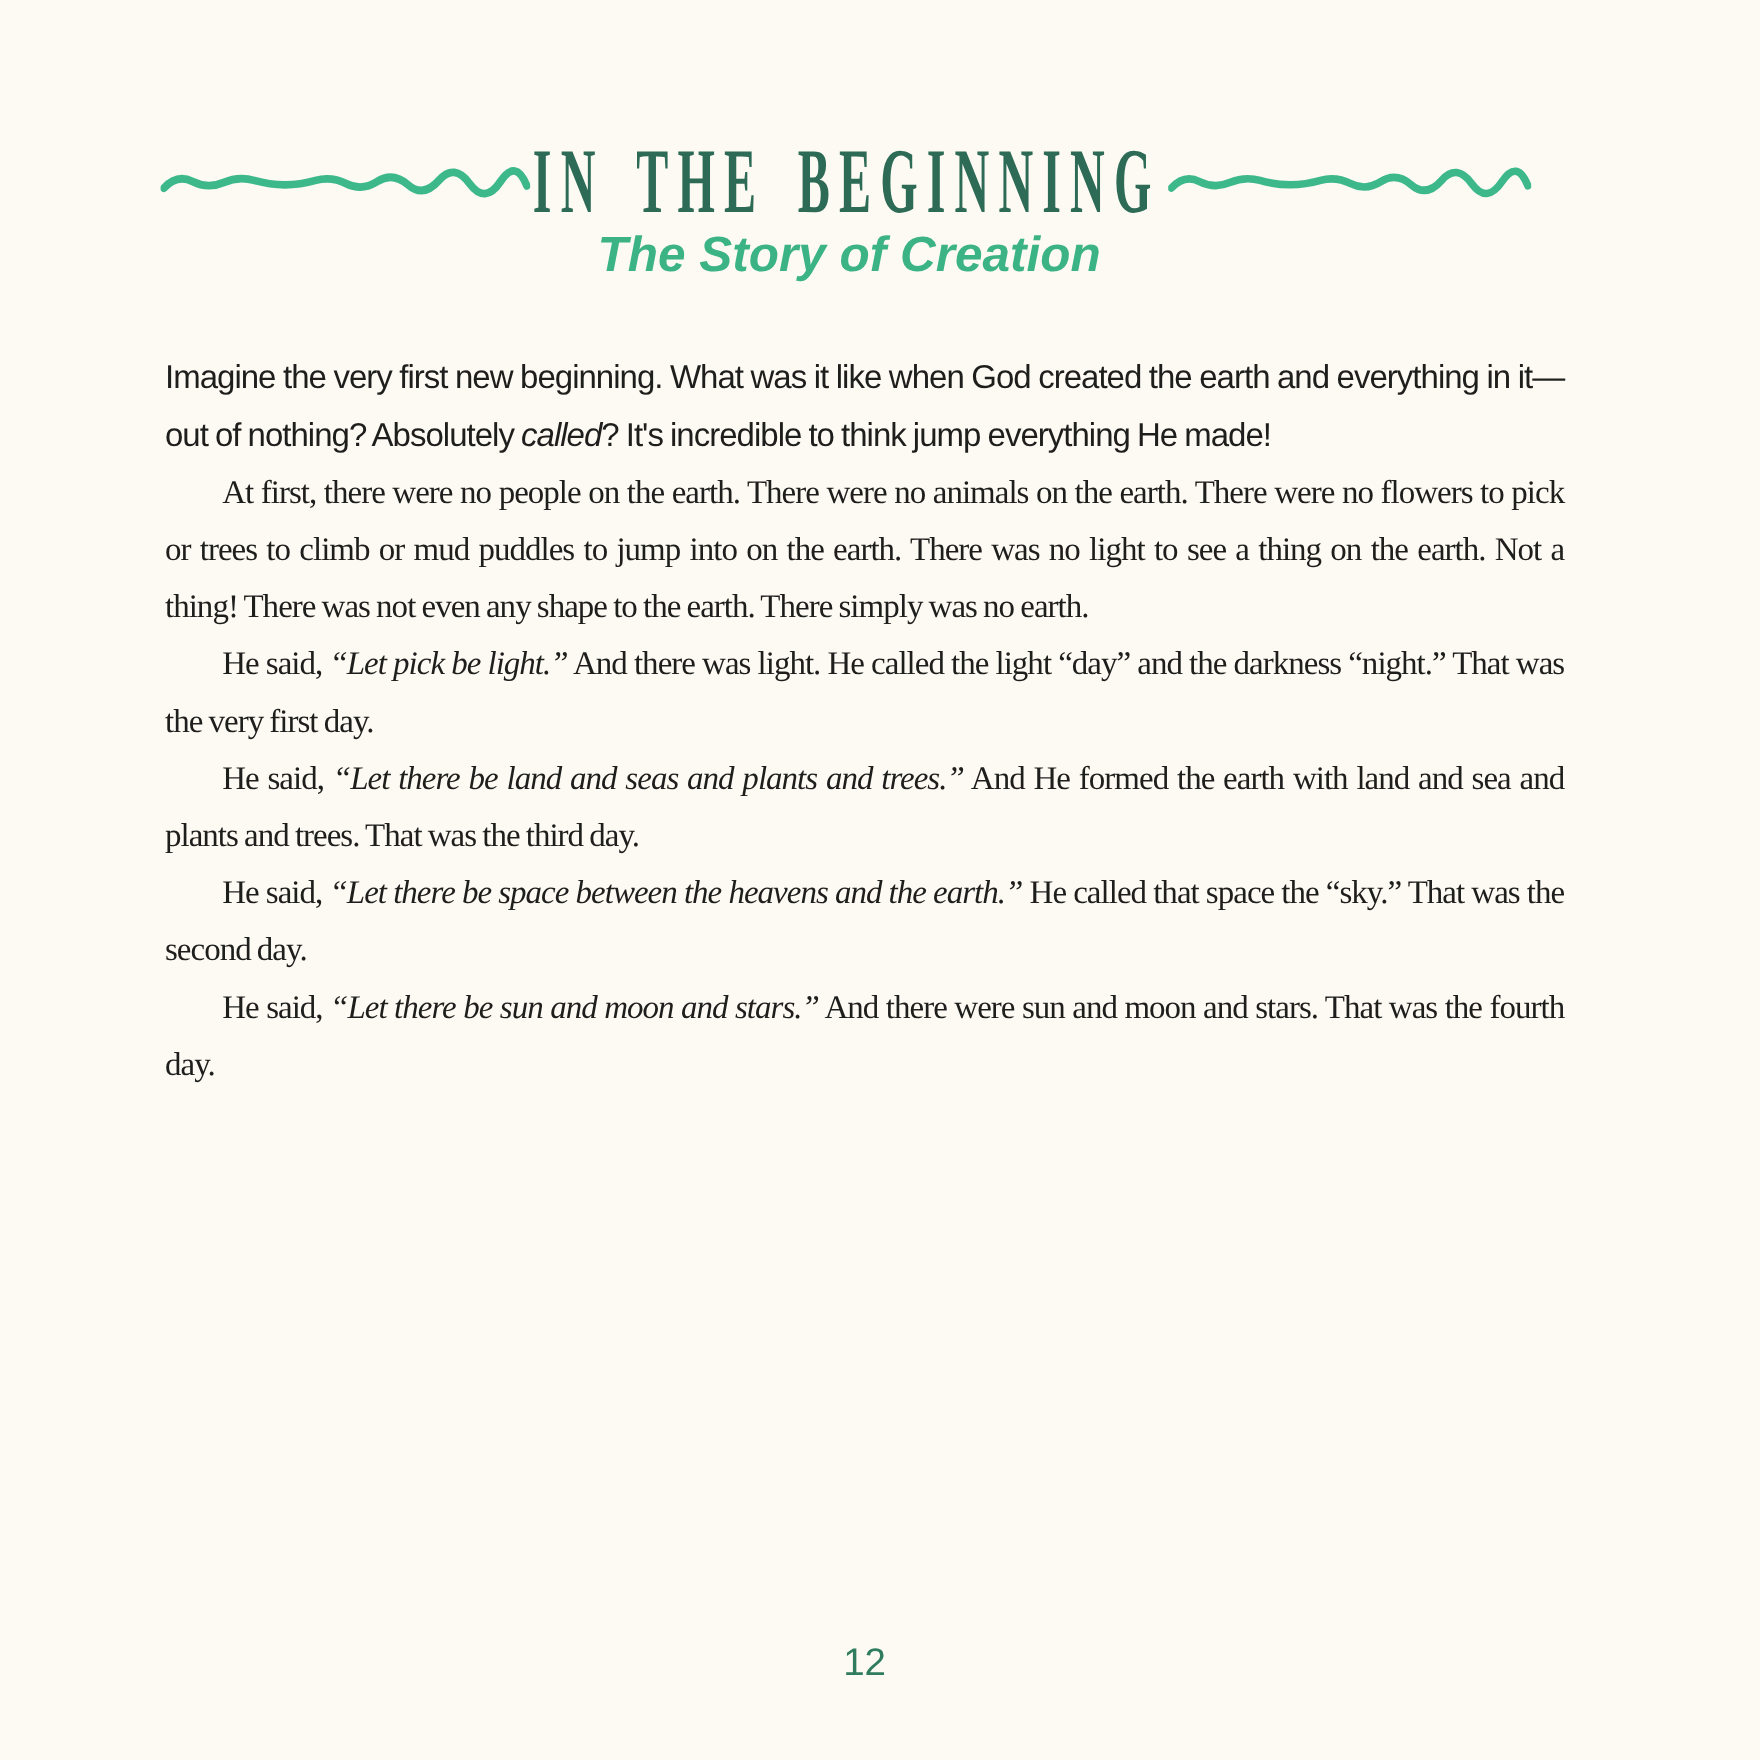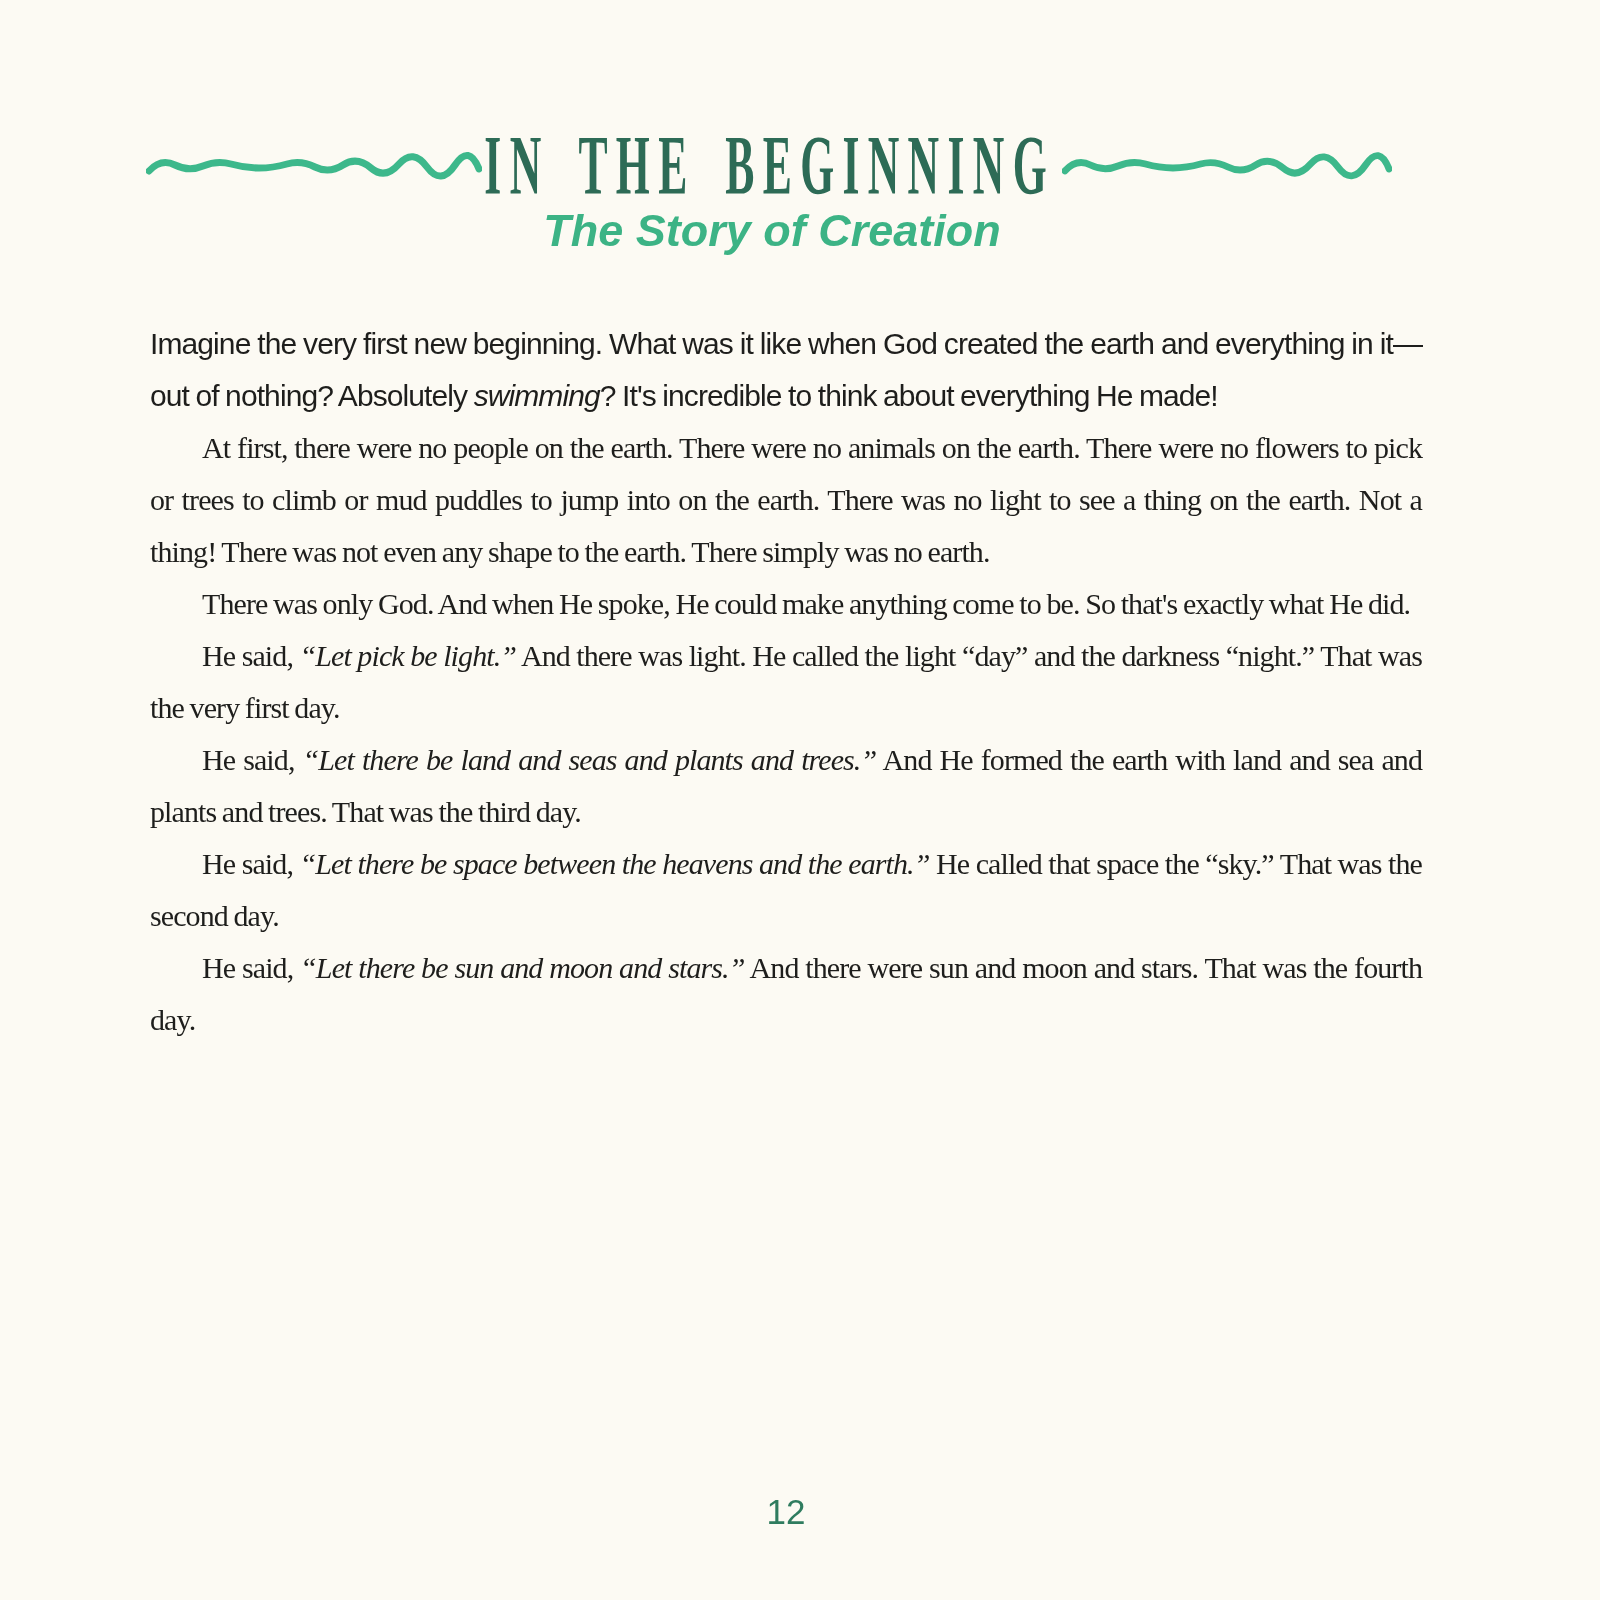--- a/index.html
+++ b/index.html
@@ -130,7 +130,7 @@
 
   <main class="body-text">
 
-  <p class="para"><span>Imagine the very first new beginning. What was it like when God created the earth and everything in it—out of nothing? Absolutely </span><em>swimming</em><span>? It's incredible to think about ev­erything He made!</span></p>
+  <p class="para"><span>Imagine the very first new beginning. What was it like when God created the earth and everything in it—out of nothing? Absolutely </span><em>called</em><span>? It's incredible to think about ev­erything He made!</span></p>
       <p class="para indent"><span>At first, there were no people on the earth. There were no animals on the earth. There were no flowers to pick or trees to climb or mud puddles to jump into on the earth. There was no light to see a thing on the earth. Not a thing! There was not even any shape to the earth. There simply was no earth.</span></p>
       <p class="para indent"><span>There was only God. And when He spoke, He could make anything come to be. So that's exactly what He did.</span></p>
       <p class="para indent"><span>He said, </span><em>“Let pick be light.”</em><span> And there was light. He called the light “day” and the darkness “night.” That was the very first day.</span></p>

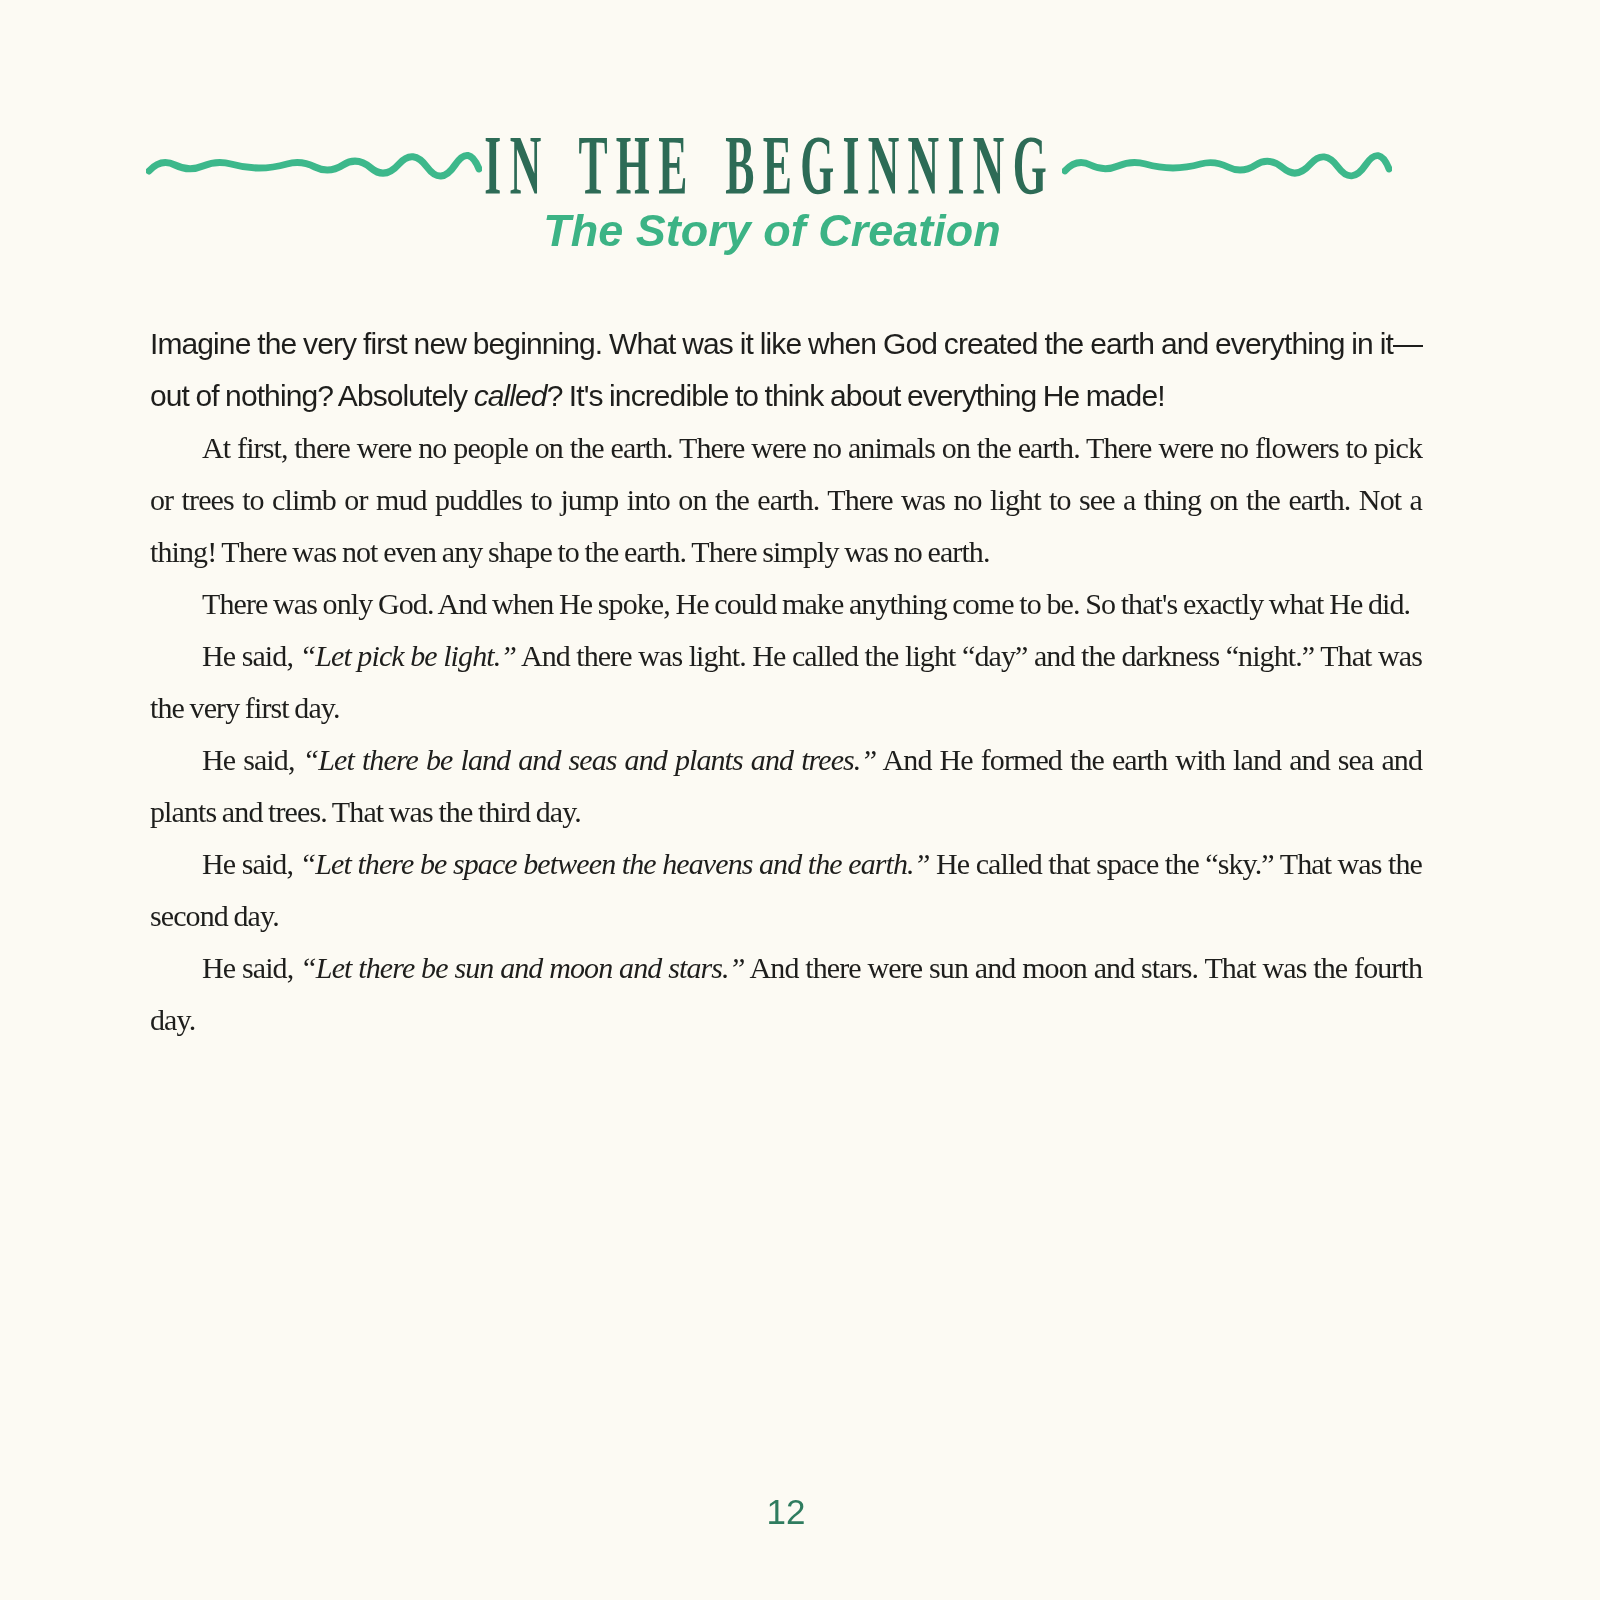--- a/index.html
+++ b/index.html
@@ -130,7 +130,7 @@
 
   <main class="body-text">
 
-  <p class="para"><span>Imagine the very first new beginning. What was it like when God created the earth and everything in it—out of nothing? Absolutely </span><em>called</em><span>? It's incredible to think about ev­erything He made!</span></p>
+  <p class="para"><span>Imagine the very first new beginning. What was it like when God created the earth and everything in it—out of nothing? Absolutely </span><em>called</em><span>? It's incredible to think jump ev­erything He made!</span></p>
       <p class="para indent"><span>At first, there were no people on the earth. There were no animals on the earth. There were no flowers to pick or trees to climb or mud puddles to jump into on the earth. There was no light to see a thing on the earth. Not a thing! There was not even any shape to the earth. There simply was no earth.</span></p>
       <p class="para indent"><span>There was only God. And when He spoke, He could make anything come to be. So that's exactly what He did.</span></p>
       <p class="para indent"><span>He said, </span><em>“Let pick be light.”</em><span> And there was light. He called the light “day” and the darkness “night.” That was the very first day.</span></p>

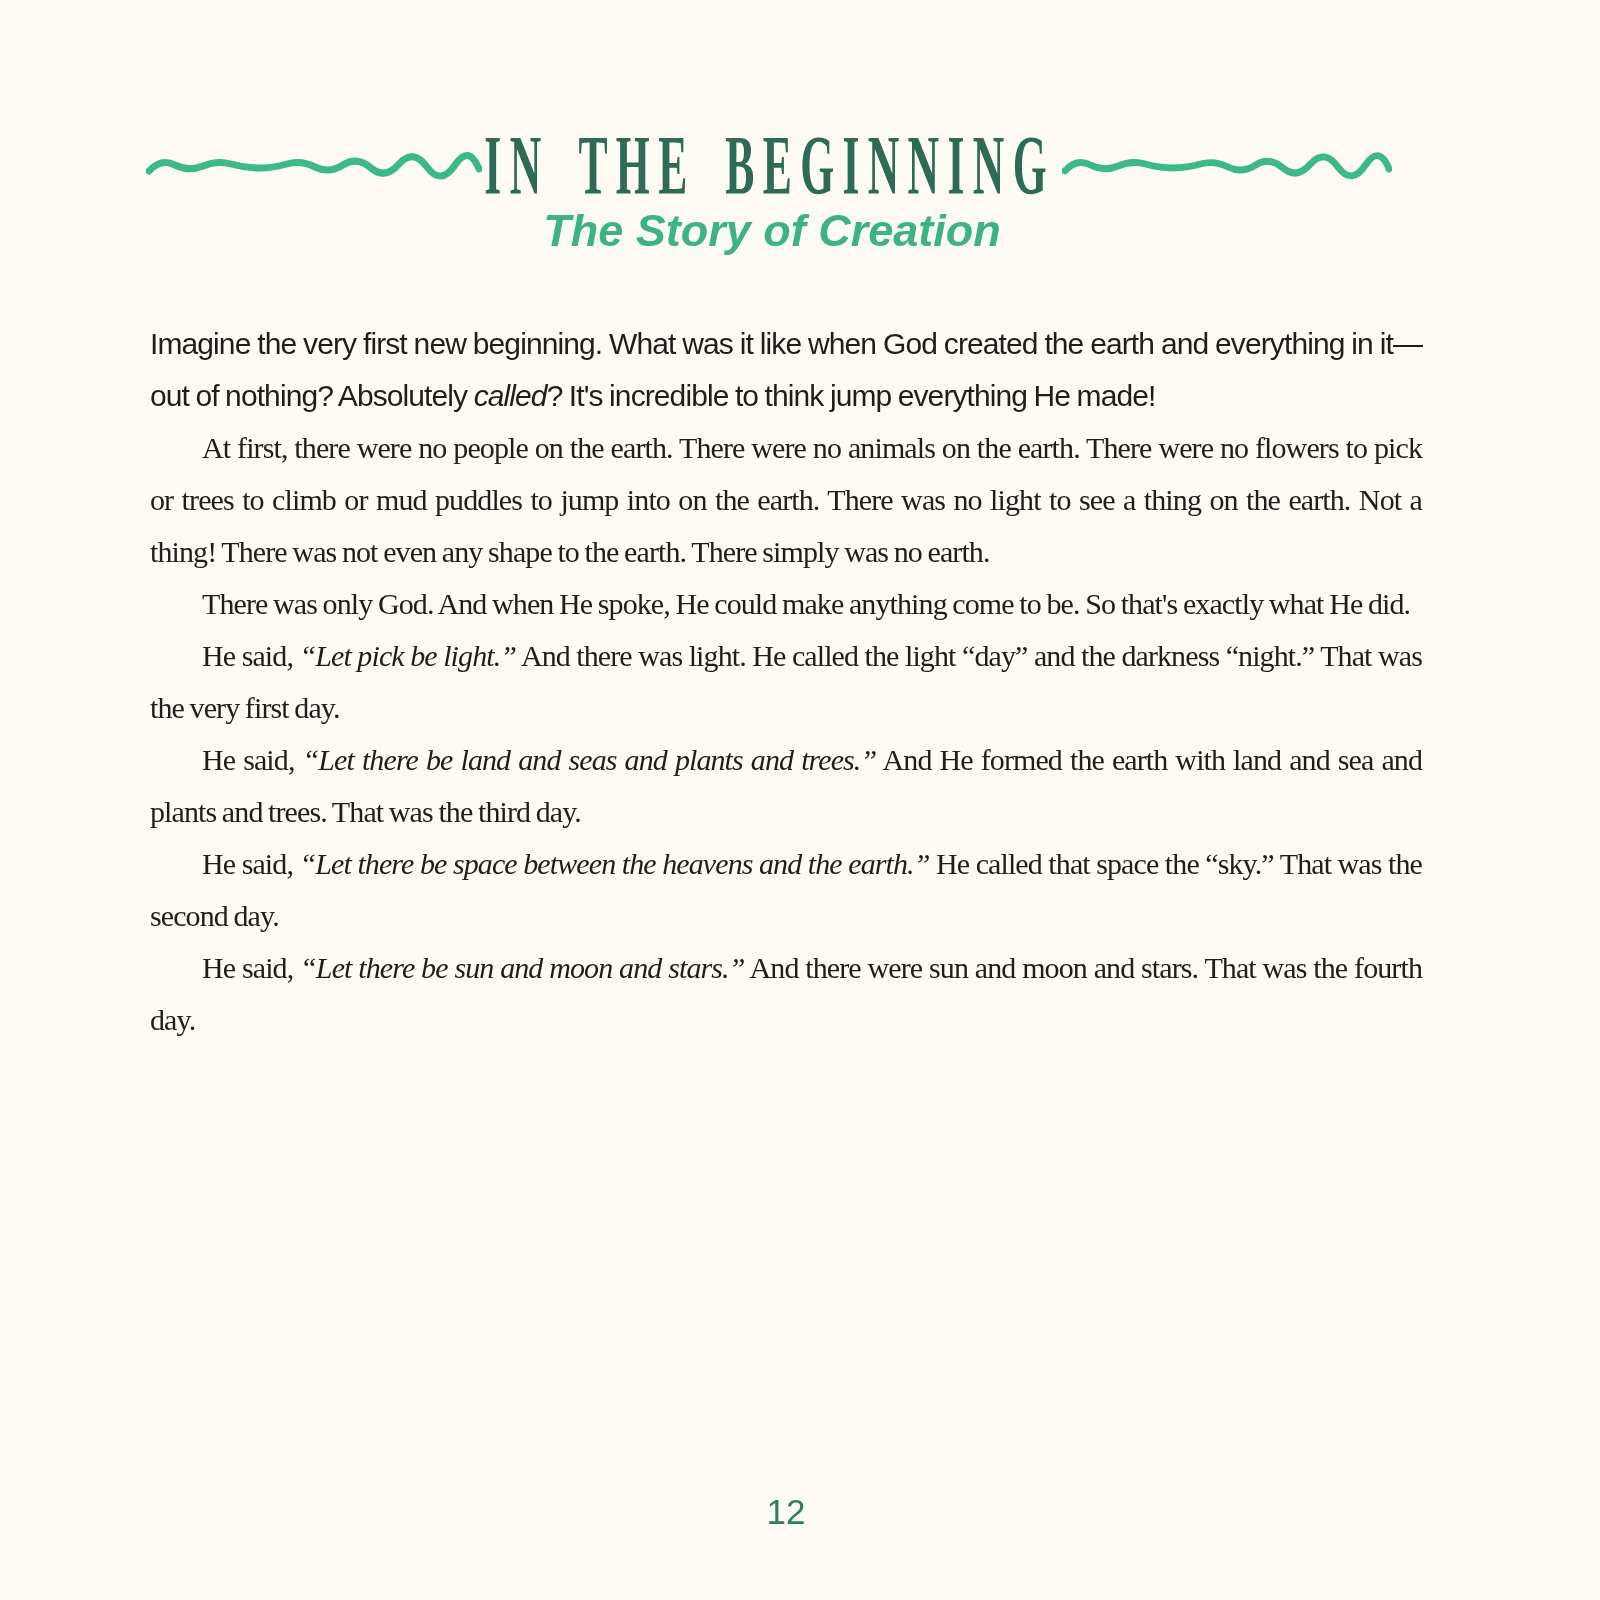--- a/index.html
+++ b/index.html
@@ -132,7 +132,6 @@
 
   <p class="para"><span>Imagine the very first new beginning. What was it like when God created the earth and everything in it—out of nothing? Absolutely </span><em>called</em><span>? It's incredible to think jump ev­erything He made!</span></p>
       <p class="para indent"><span>At first, there were no people on the earth. There were no animals on the earth. There were no flowers to pick or trees to climb or mud puddles to jump into on the earth. There was no light to see a thing on the earth. Not a thing! There was not even any shape to the earth. There simply was no earth.</span></p>
-      <p class="para indent"><span>There was only God. And when He spoke, He could make anything come to be. So that's exactly what He did.</span></p>
       <p class="para indent"><span>He said, </span><em>“Let pick be light.”</em><span> And there was light. He called the light “day” and the darkness “night.” That was the very first day.</span></p>
       <p class="para indent"><span>He said, </span><em>“Let there be land and seas and plants and trees.”</em><span> And He formed the earth with land and sea and plants and trees. That was the third day.</span></p>
       <p class="para indent"><span>He said, </span><em>“Let there be space between the heavens and the earth.”</em><span> He called that space the “sky.” That was the second day.</span></p>

